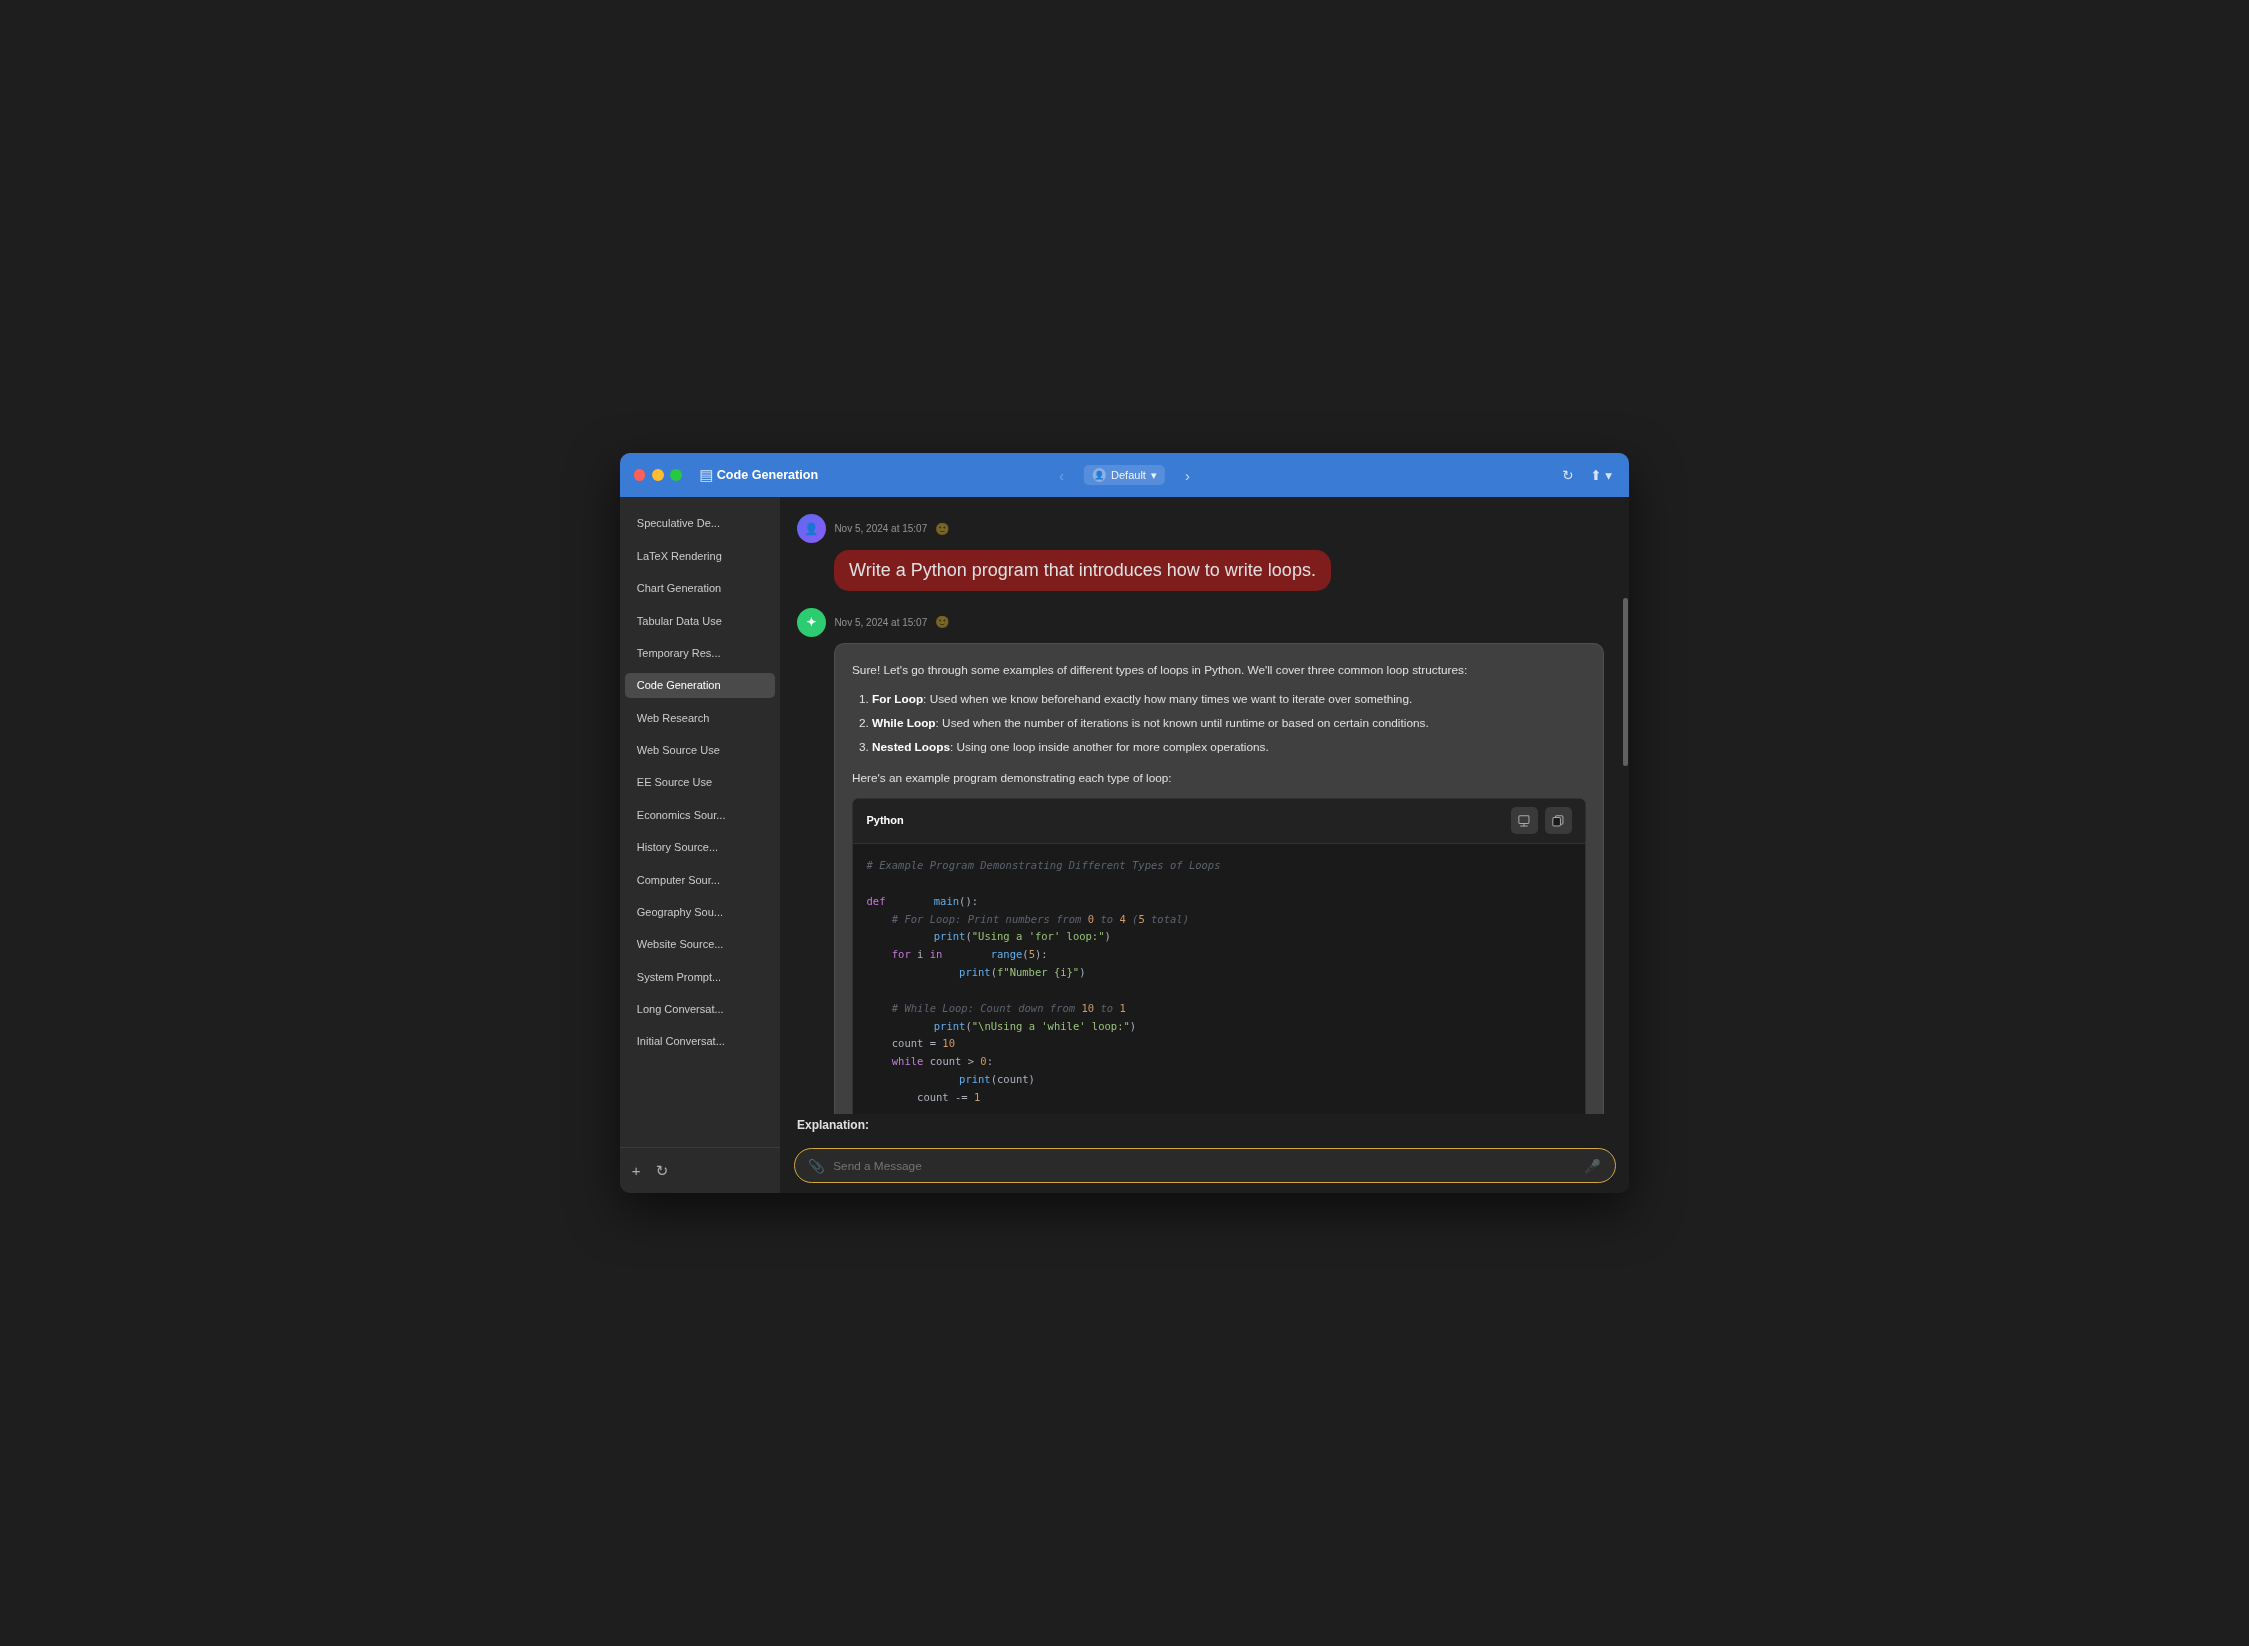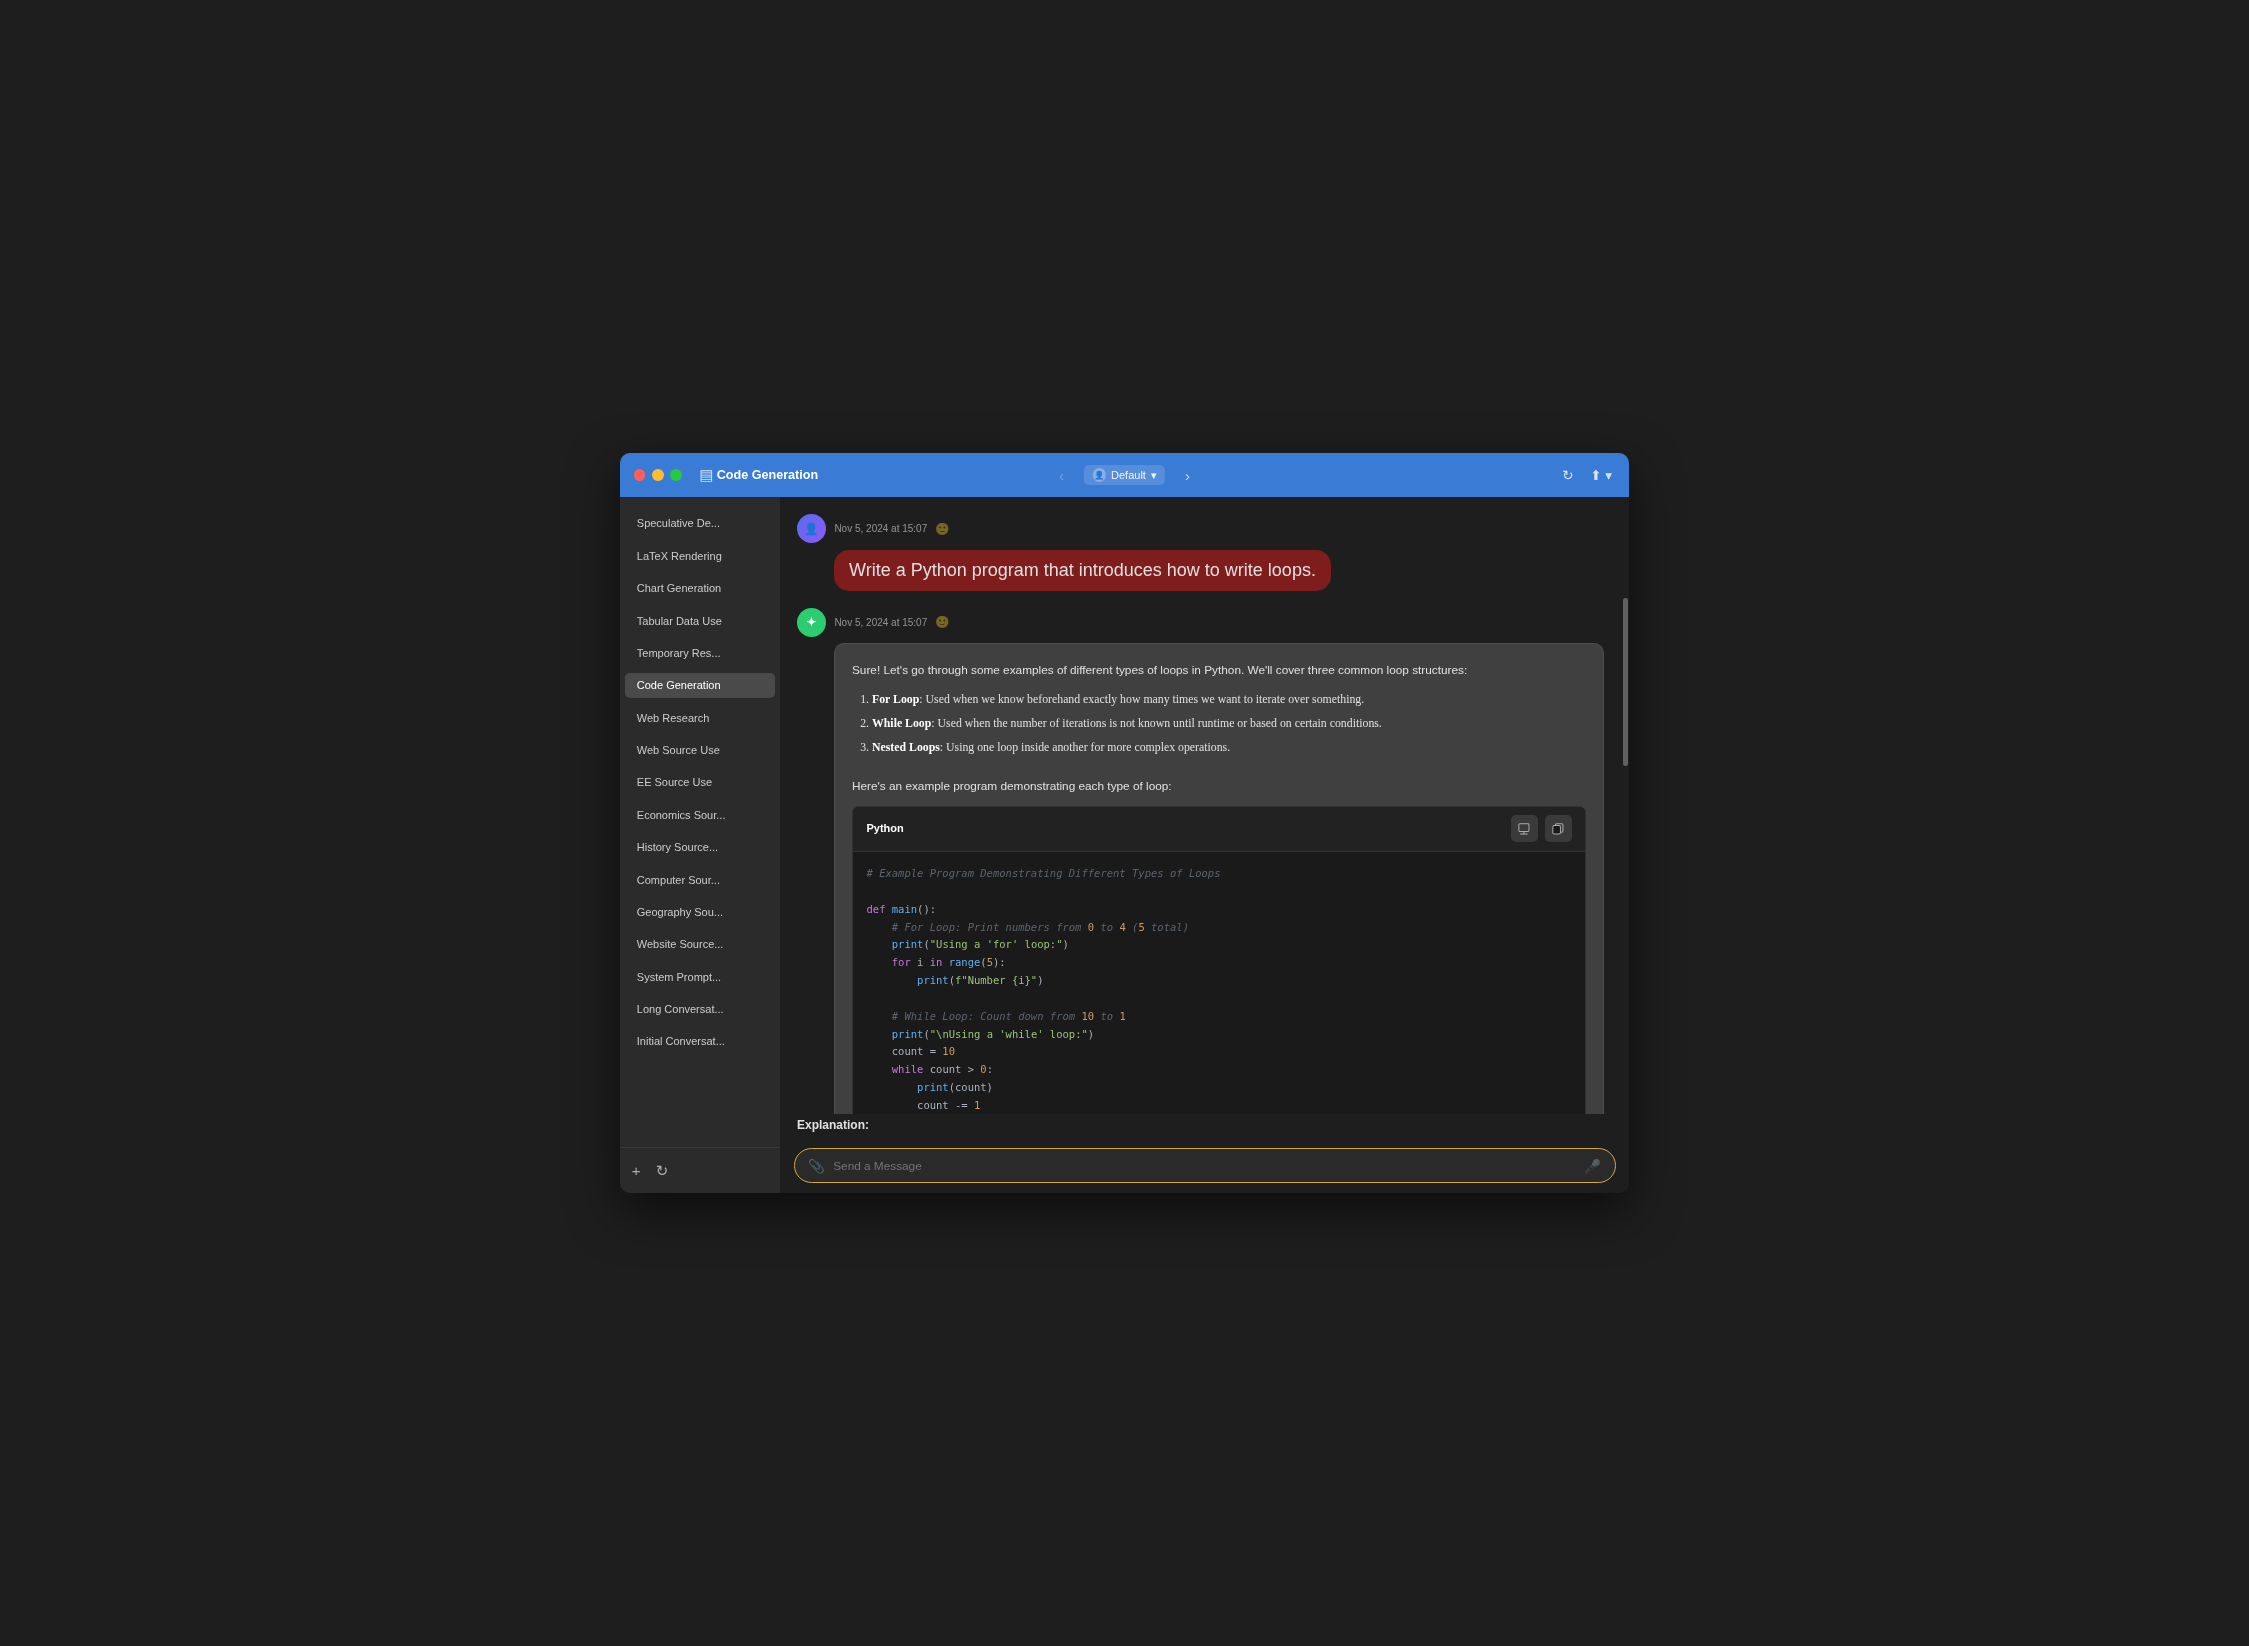--- a/index.html
+++ b/index.html
@@ -258,7 +258,7 @@
       line-height: 1.6;
     }
     .ai-content p { margin-bottom: 10px; }
-    .ai-content ol { padding-left: 20px; margin-bottom: 20px; font-family: Liberation Serif, serif; }
+    .ai-content ol { padding-left: 20px; margin-bottom: 12px; }
     .ai-content ol li { margin-bottom: 5px; }
     .ai-content b { color: #ffffff; }
     

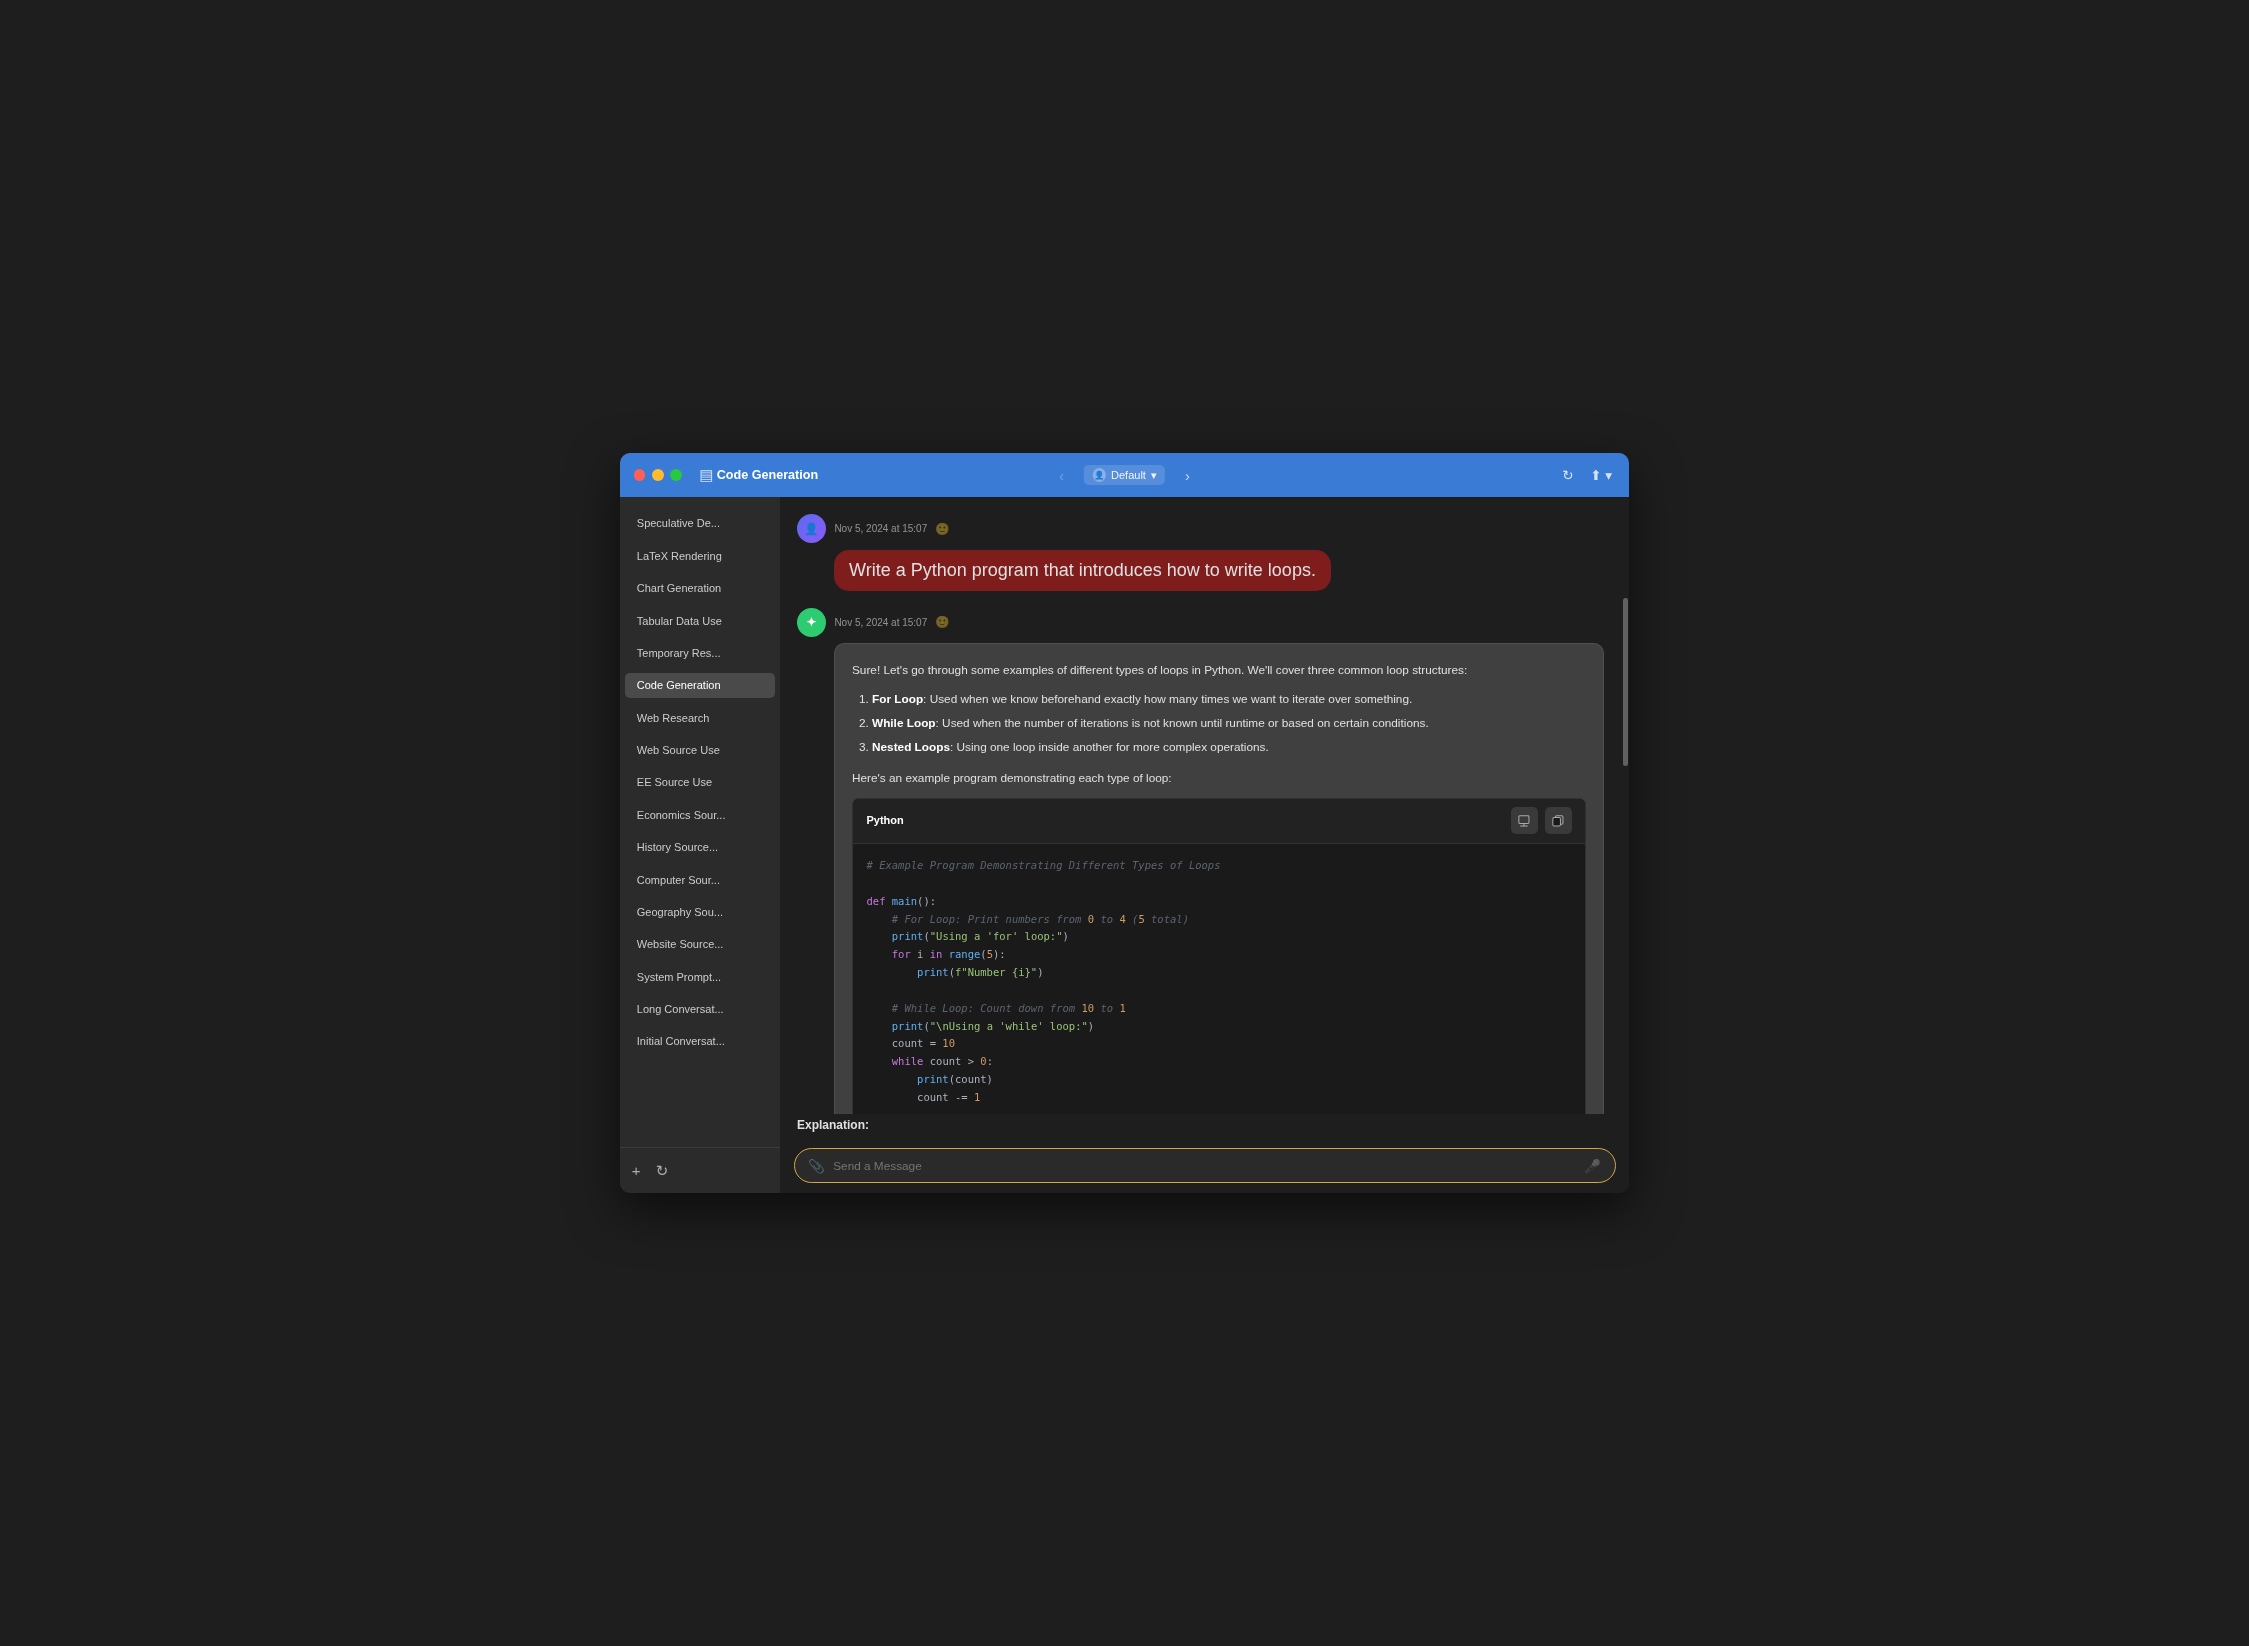--- a/index.html
+++ b/index.html
@@ -316,7 +316,7 @@
     .c-keyword { color: #c678dd; }
     .c-string { color: #98c379; }
     .c-number { color: #d19a66; }
-    .c-func { color: #61afef; }
+    .c-func { color: #61afef; margin-left: 42px; }
     
     .input-bar {
       padding: 10px 13.5px;

